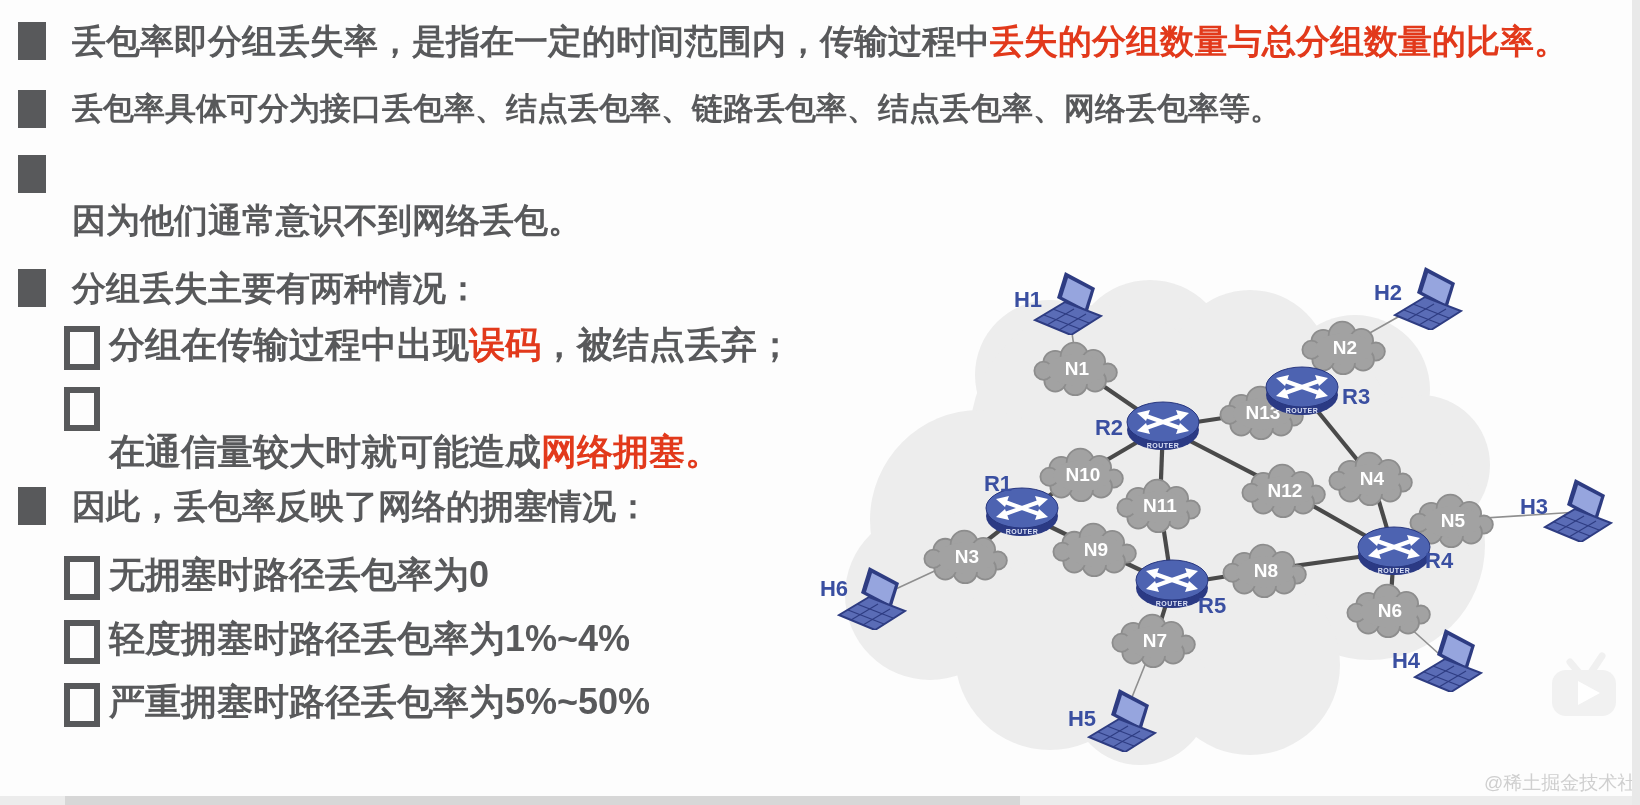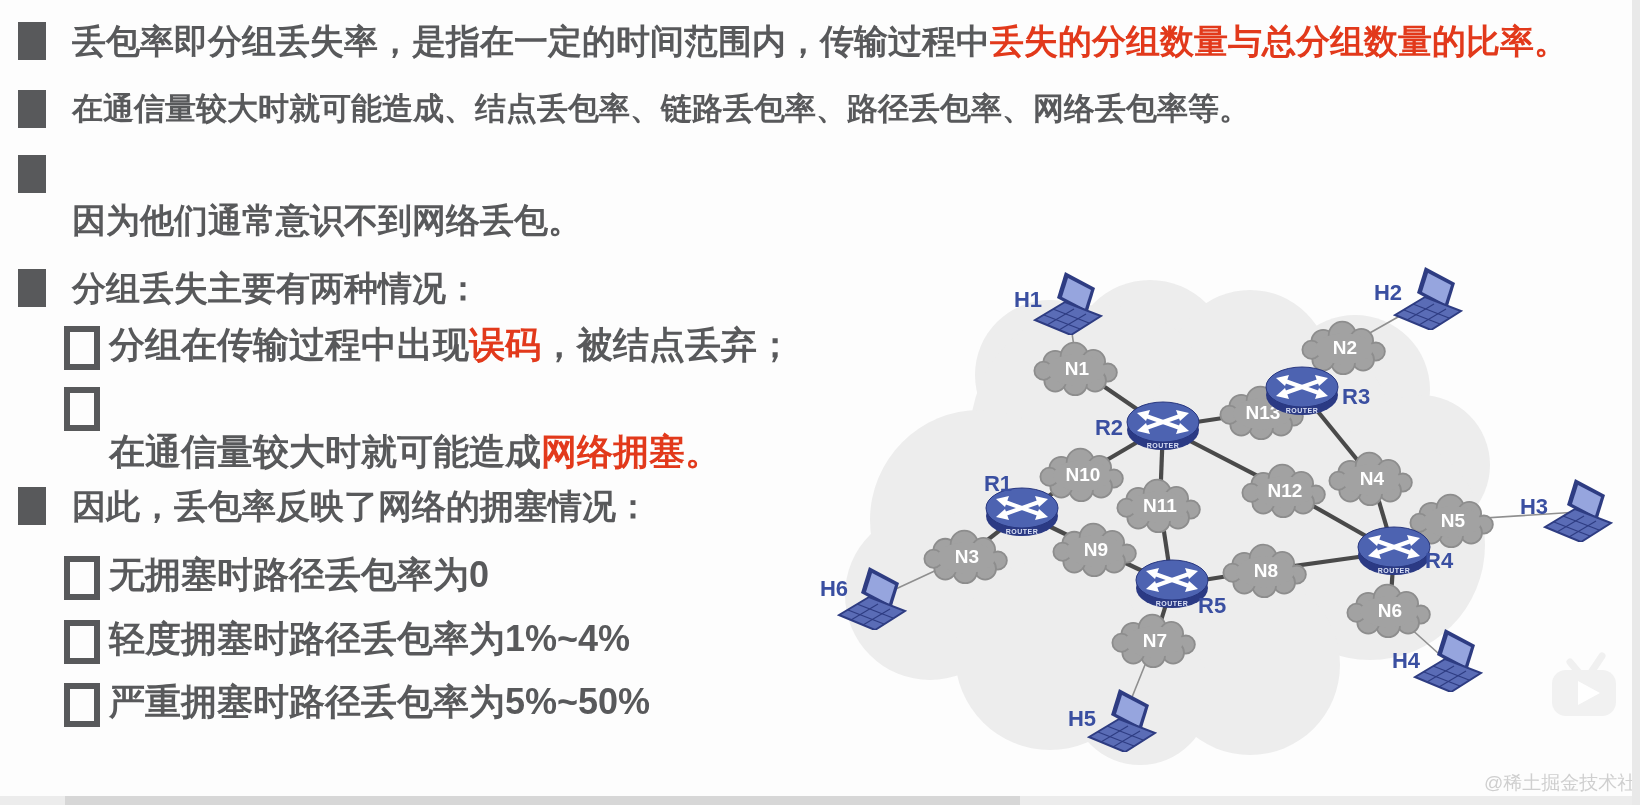--- a/index.html
+++ b/index.html
@@ -42,7 +42,7 @@
 
   <div class="row main small" style="top:82px">
     <span class="sq filled"></span>
-    <p class="t">在通信量较大时就可能造成、结点丢包率、链路丢包率、路径丢包率、网络丢包率等。</p>
+    <p class="t">丢包率具体可分为接口丢包率、结点丢包率、链路丢包率、结点丢包率、网络丢包率等。</p>
   </div>
 
   <div class="row main" style="top:147px">

